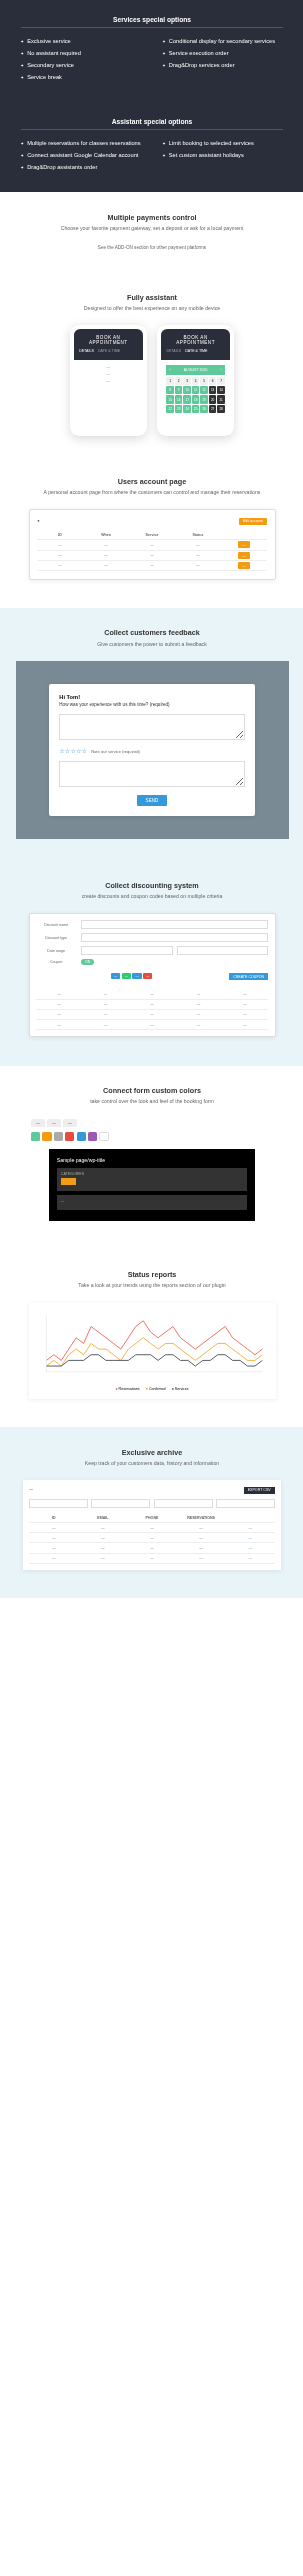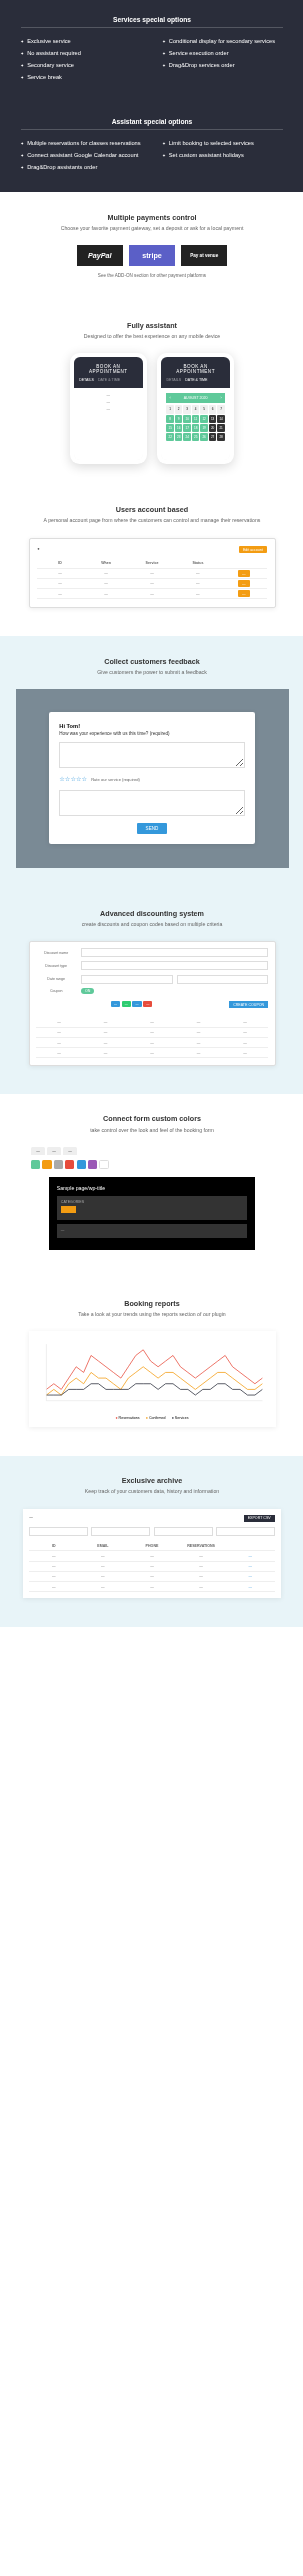--- a/index.html
+++ b/index.html
@@ -109,11 +109,6 @@
 <div class="white-section">
   <div class="heading">Multiple payments control</div>
   <div class="subheading">Choose your favorite payment gateway, set a deposit or ask for a local payment</div>
-  <div class="payment-row">
-    <div class="payment-box paypal">PayPal</div>
-    <div class="payment-box stripe">stripe</div>
-    <div class="payment-box venue">Pay at venue</div>
-  </div>
   <div class="addon-note">See the ADD-ON section for other payment platforms</div>
 </div>
 

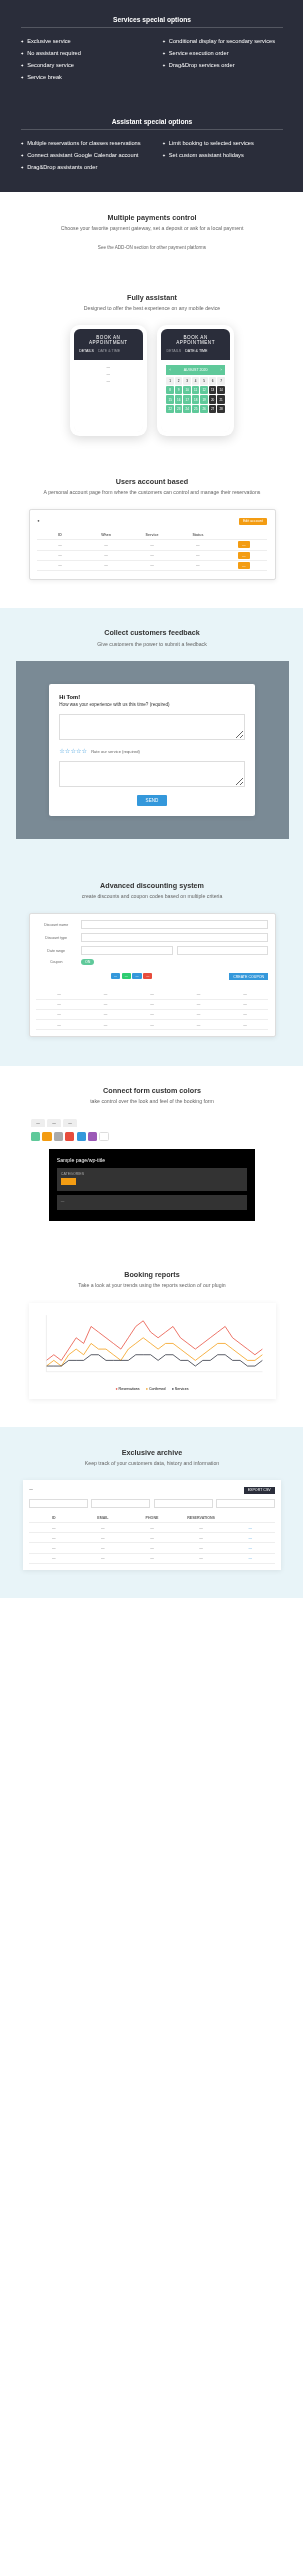--- a/index.html
+++ b/index.html
@@ -184,7 +184,7 @@
 </div>
 
 <div class="white-section">
-  <div class="heading">Users account based</div>
+  <div class="heading">Users account page</div>
   <div class="subheading">A personal account page from where the customers can control and manage their reservations</div>
   <div class="screenshot-box">
     <div style="display:flex;justify-content:space-between;margin-bottom:5.2px">

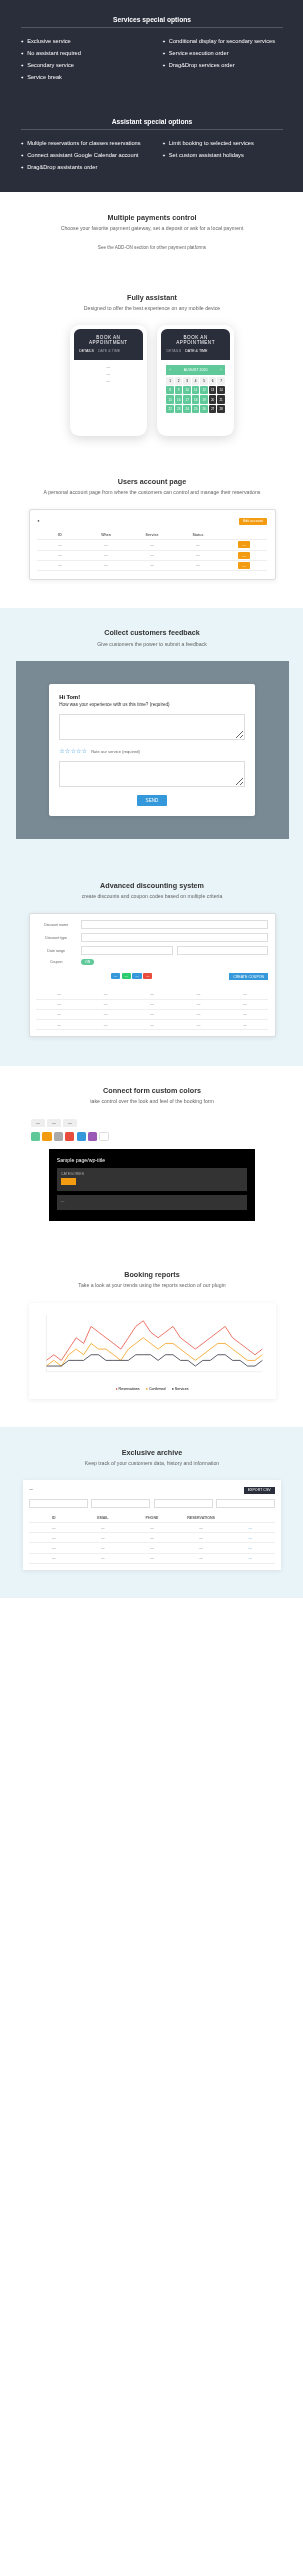--- a/index.html
+++ b/index.html
@@ -240,7 +240,7 @@
 </div>
 
 <div class="light-section">
-  <div class="heading">Advanced discounting system</div>
+  <div class="heading">Collect discounting system</div>
   <div class="subheading">create discounts and coupon codes based on multiple criteria</div>
   <div class="screenshot-box discount-mock">
     <div class="discount-row">

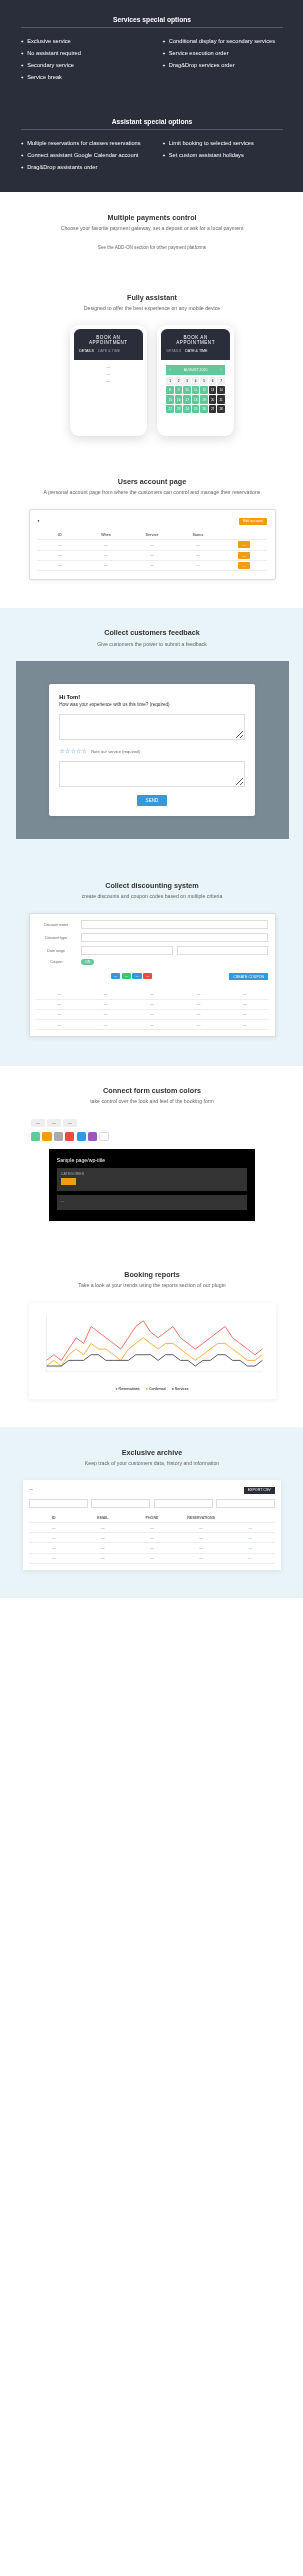--- a/index.html
+++ b/index.html
@@ -327,7 +327,7 @@
 </div>
 
 <div class="white-section">
-  <div class="heading">Booking reports</div>
+  <div class="heading">Status reports</div>
   <div class="subheading">Take a look at your trends using the reports section of our plugin</div>
   <div class="chart-box">
     <svg class="chart-svg" viewBox="0 0 450 140">

